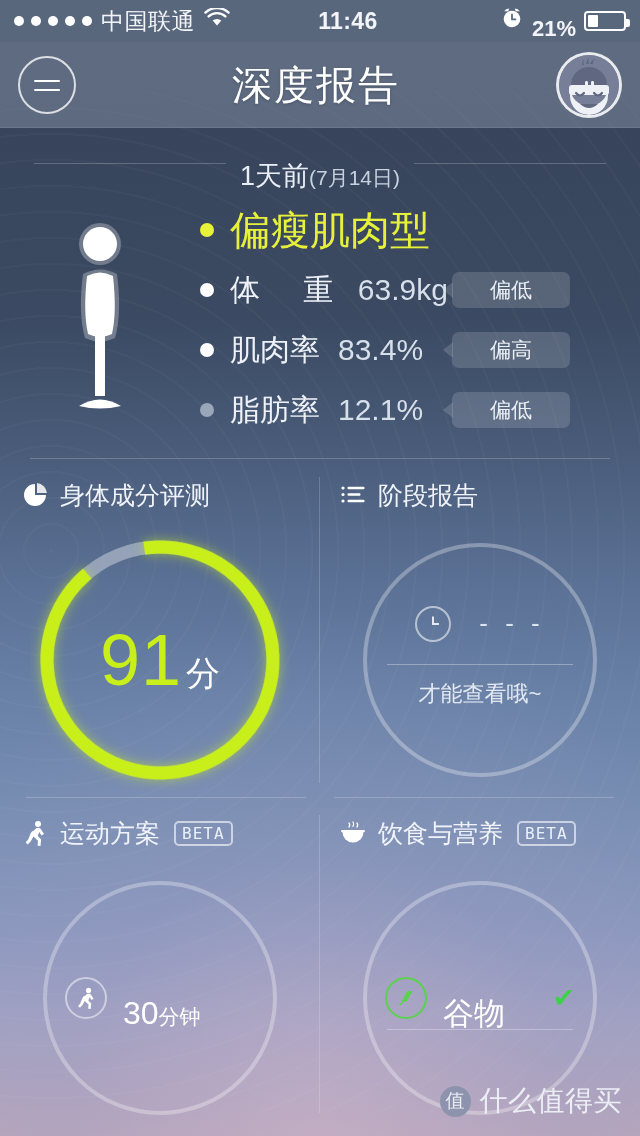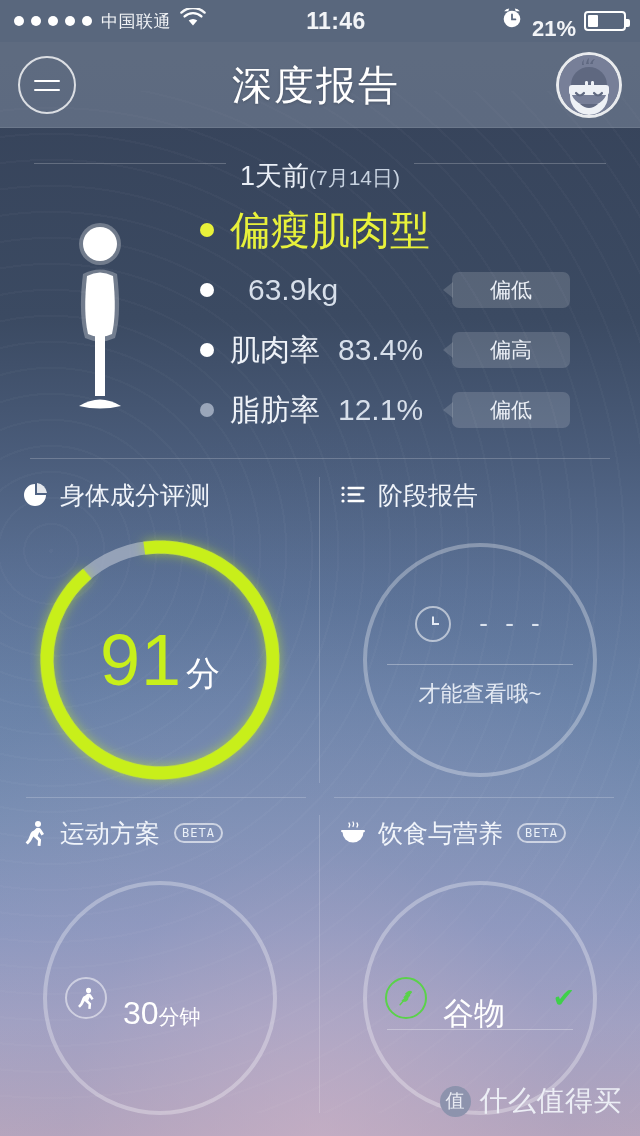--- a/index.html
+++ b/index.html
@@ -52,7 +52,7 @@
   .sb-left{display:flex;align-items:center;gap:9px;flex:0 0 auto;}
   .dots{display:flex;gap:7px;align-items:center;}
   .dots i{width:10px;height:10px;border-radius:50%;background:#fff;display:block;}
-  .carrier{font-size:17px;letter-spacing:0.5px;}
+  .carrier{font-size:23px;letter-spacing:0.5px;}
   .sb-center{flex:1;text-align:center;font-size:23px;font-weight:bold;letter-spacing:0.4px;padding-right:34px;}
   .sb-right{display:flex;align-items:center;gap:8px;flex:0 0 auto;}
   .battpct{font-size:22px;font-weight:bold;margin-top:16px;}

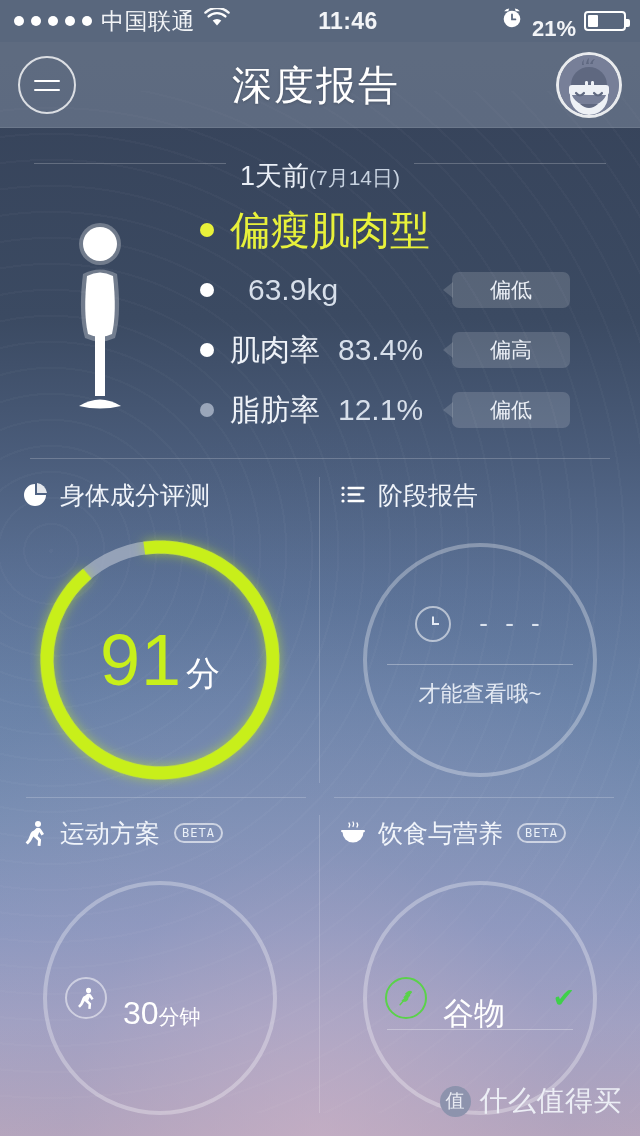--- a/index.html
+++ b/index.html
@@ -289,6 +289,7 @@
 
         <div class="mrow">
           <span class="bullet" style="background:#ffffff"></span>
+          <span class="mlabel wide">体　重</span>
           <span class="mval">63.9kg</span>
           <span class="badge">偏低</span>
         </div>

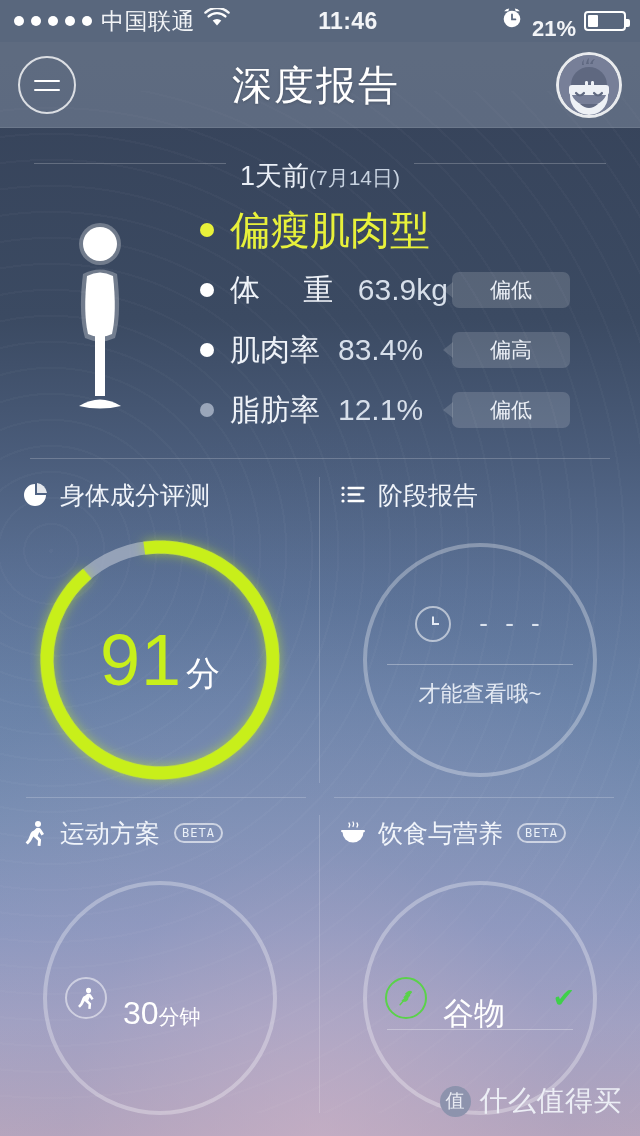--- a/index.html
+++ b/index.html
@@ -138,8 +138,8 @@
   .panel.tr .ptitle,.panel.br .ptitle{padding-left:20px;}
   .ptitle .tx{font-size:25px;color:#f0f4fa;white-space:nowrap;}
   .beta{
-    border:2px solid rgba(255,255,255,0.6);border-radius:10px;
-    padding:1px 6px;font-size:12px;color:#eaf0f8;letter-spacing:1px;
+    border:2px solid rgba(255,255,255,0.6);border-radius:5px;
+    padding:1px 6px;font-size:16px;color:#eaf0f8;letter-spacing:1px;
     font-family:"DejaVu Sans Mono","Liberation Mono",monospace;
     margin-left:2px;
   }

